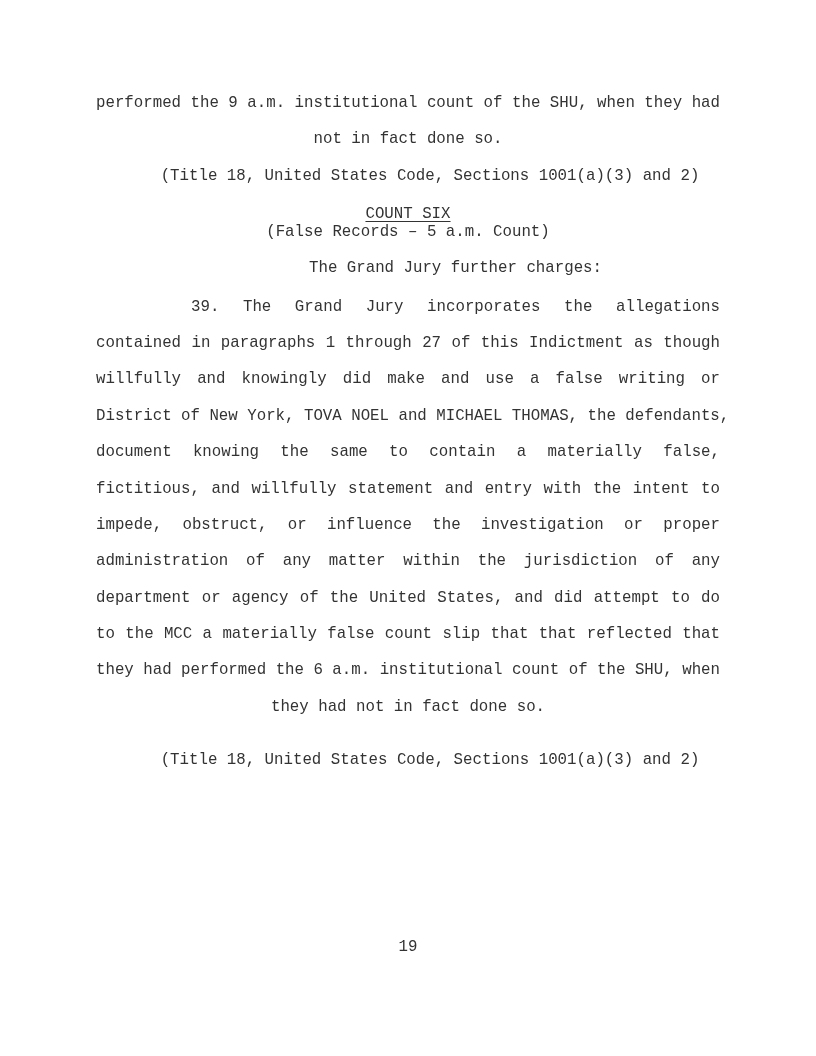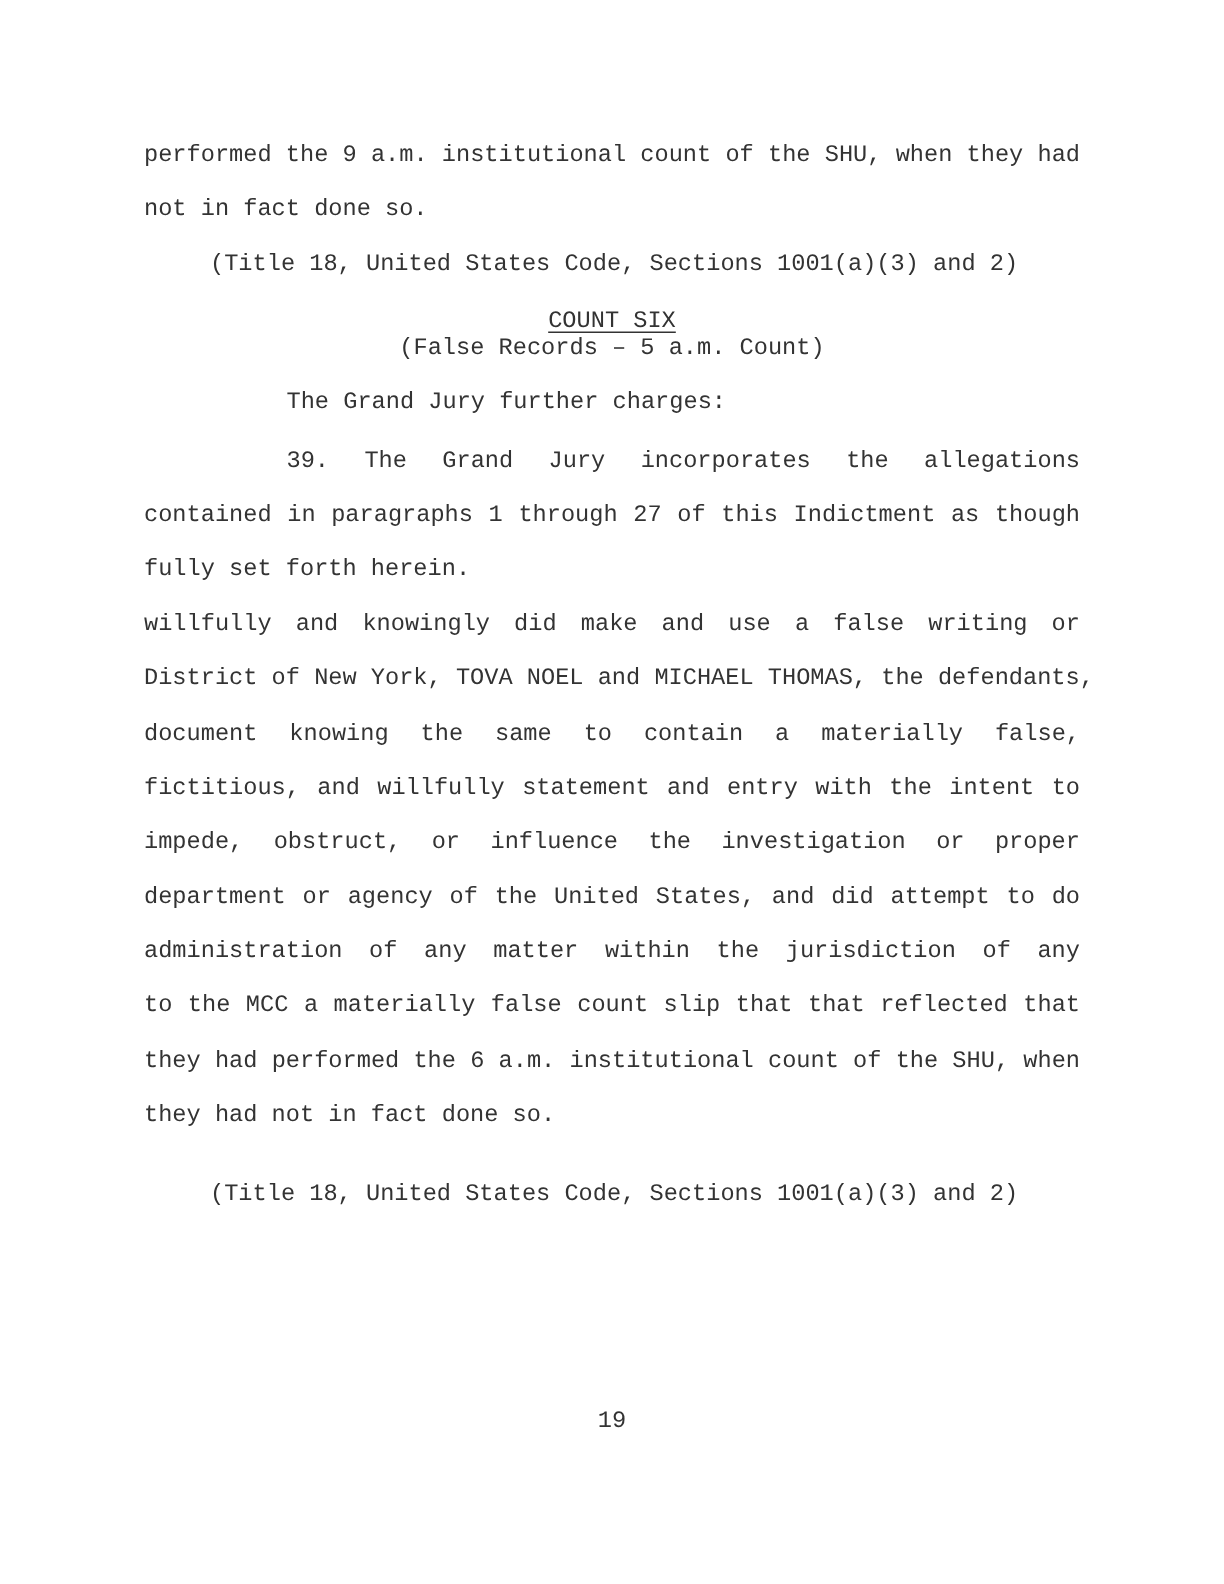--- a/index.html
+++ b/index.html
@@ -26,7 +26,7 @@
     line-height: 36.35px;
     min-height: 36.35px;
     white-space: normal;
-    text-align: left;
+    text-align: center;
   }
   
   .j {

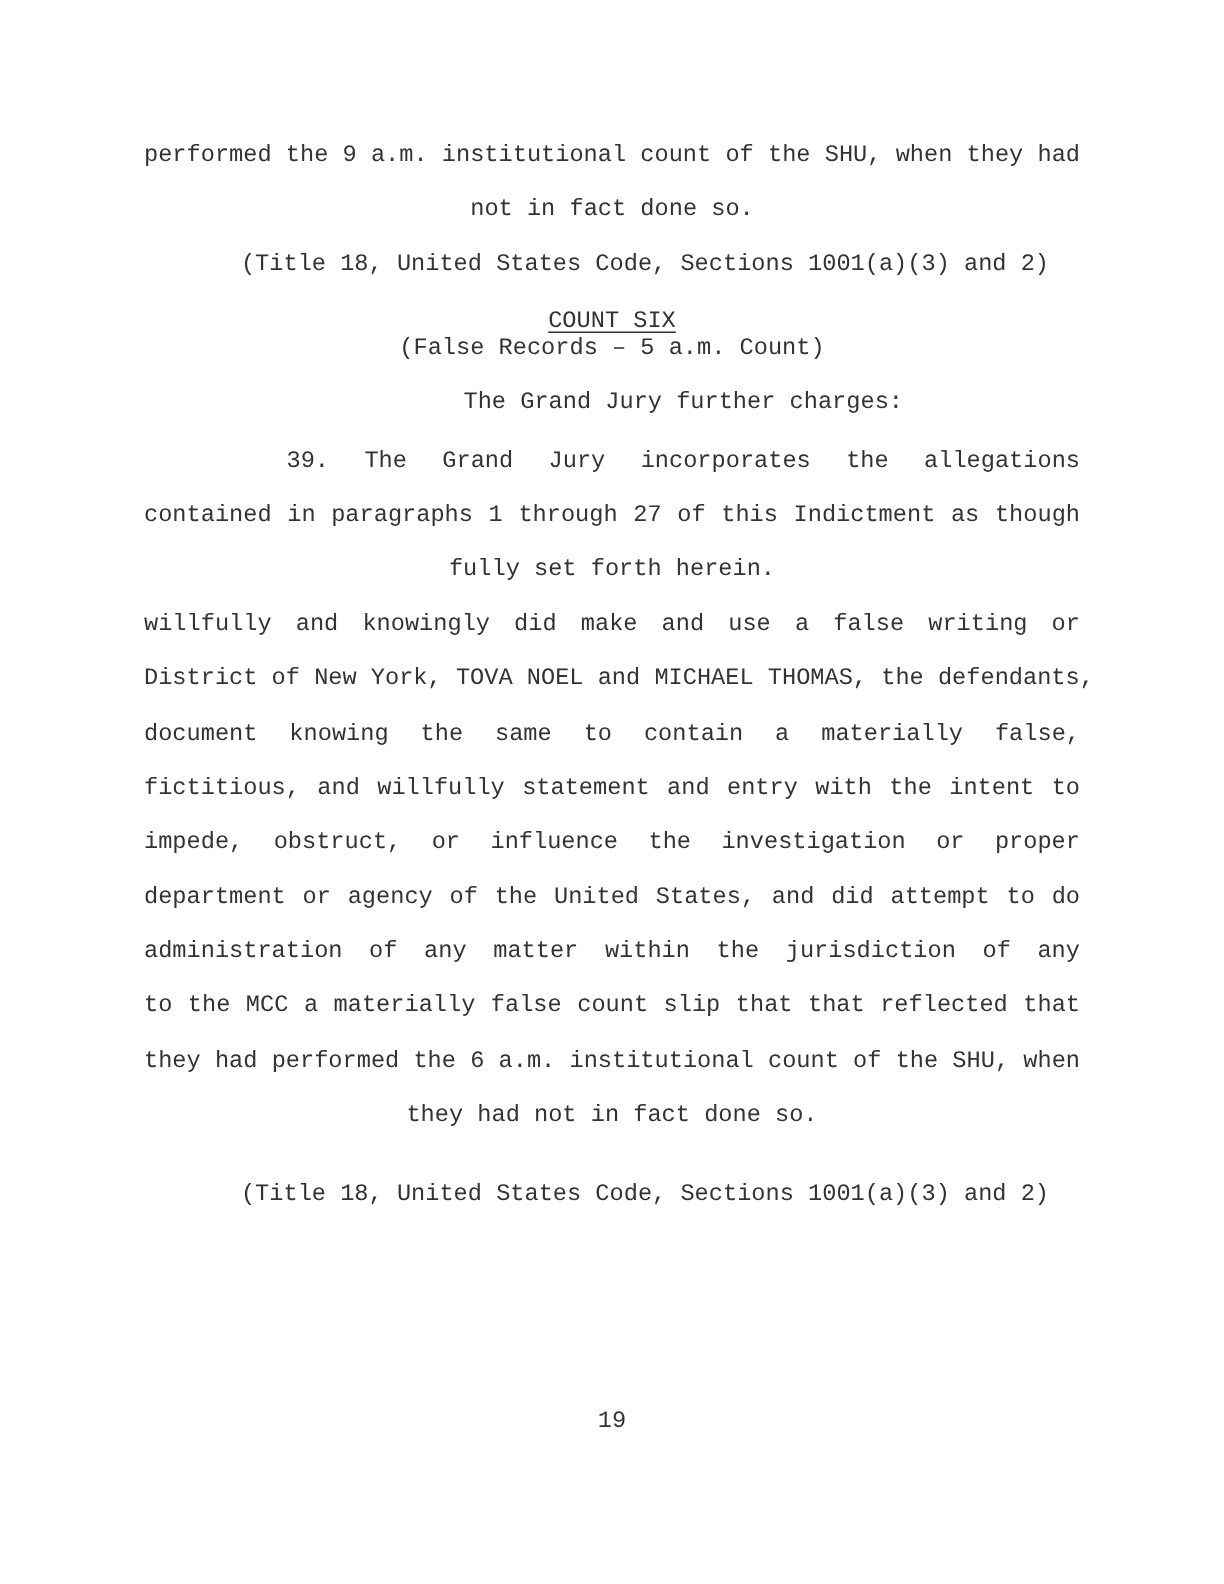--- a/index.html
+++ b/index.html
@@ -71,7 +71,6 @@
     <div class="line i10 mt9">The Grand Jury further charges:</div>
     <div class="line i10 j mt2">39. The Grand Jury incorporates the allegations</div>
     <div class="line j">contained in paragraphs 1 through 27 of this Indictment as though</div>
-    <div class="line">fully set forth herein.</div>
     <div class="line j">willfully and knowingly did make and use a false writing or</div>
     <div class="line nw">District of New York, TOVA NOEL and MICHAEL THOMAS, the defendants,</div>
     <div class="line j">document knowing the same to contain a materially false,</div>

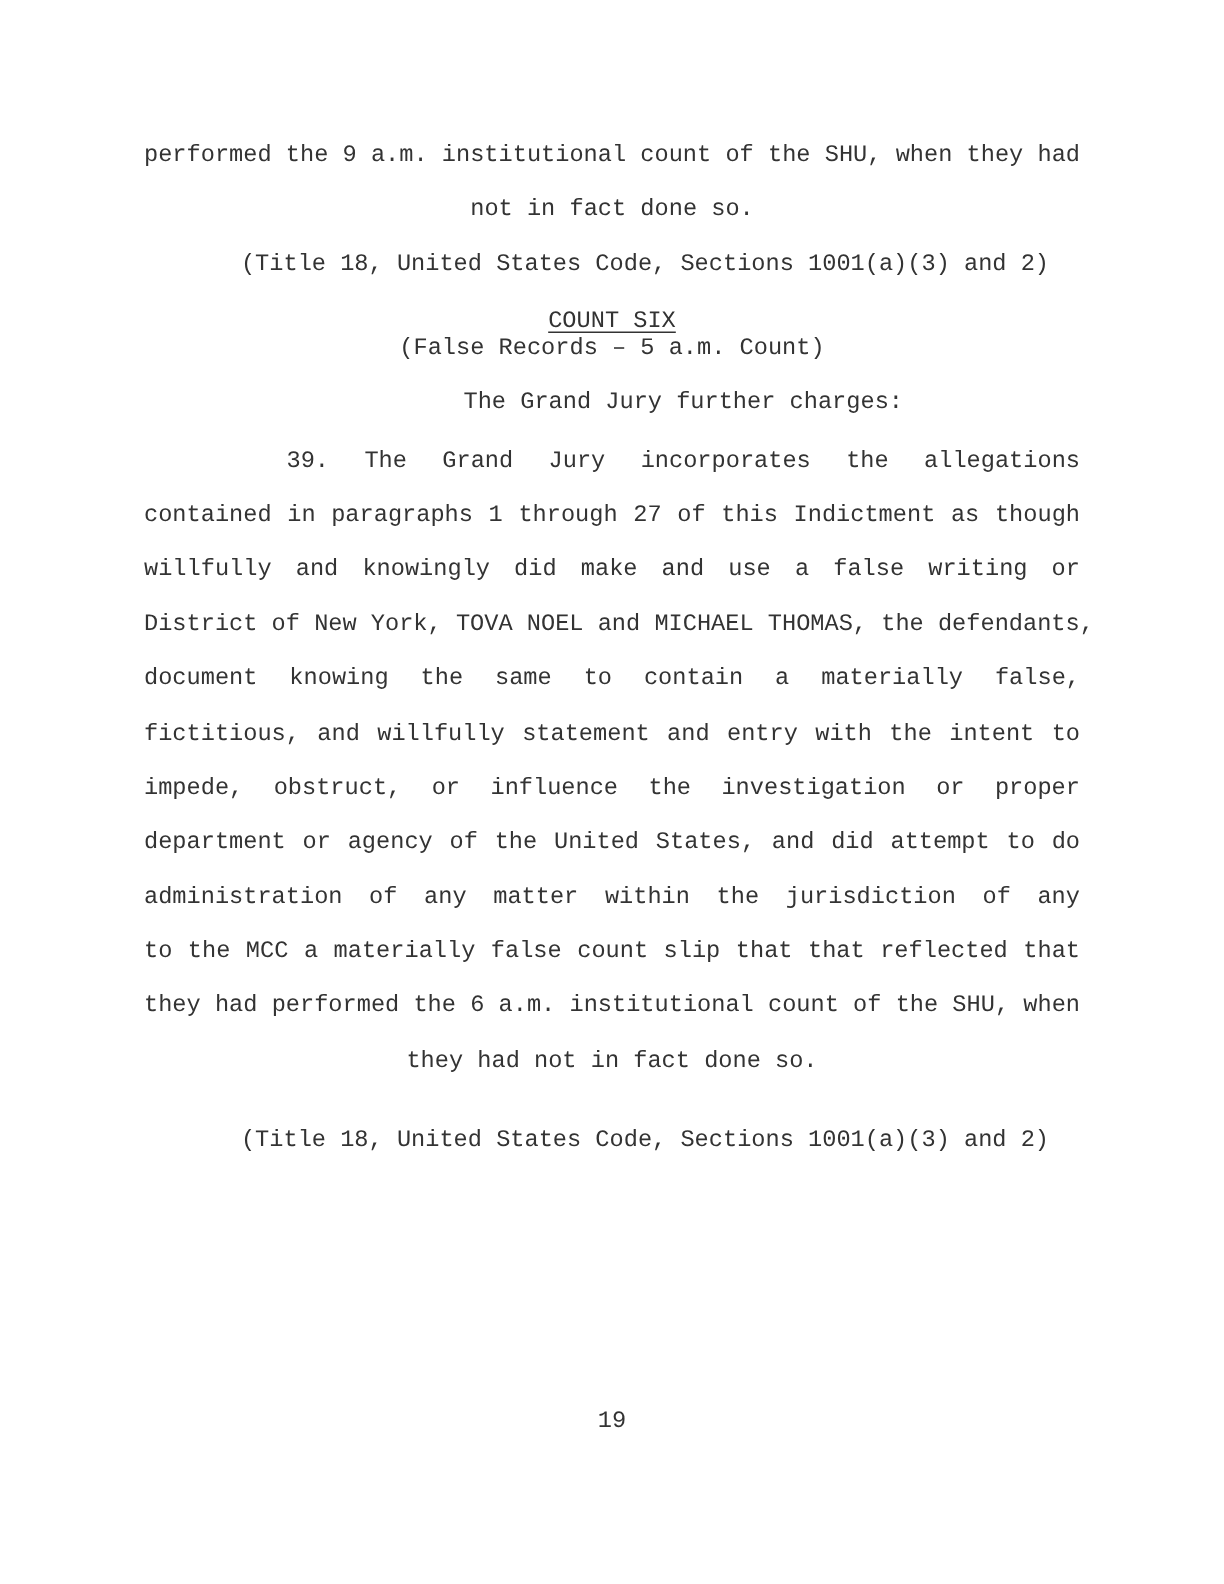--- a/index.html
+++ b/index.html
@@ -76,8 +76,8 @@
     <div class="line j">document knowing the same to contain a materially false,</div>
     <div class="line j">fictitious, and willfully statement and entry with the intent to</div>
     <div class="line j">impede, obstruct, or influence the investigation or proper</div>
+    <div class="line j">administration of any matter within the jurisdiction of any</div>
     <div class="line j">department or agency of the United States, and did attempt to do</div>
-    <div class="line j">administration of any matter within the jurisdiction of any</div>
     <div class="line j">to the MCC a materially false count slip that that reflected that</div>
     <div class="line j">they had performed the 6 a.m. institutional count of the SHU, when</div>
     <div class="line">they had not in fact done so.</div>

